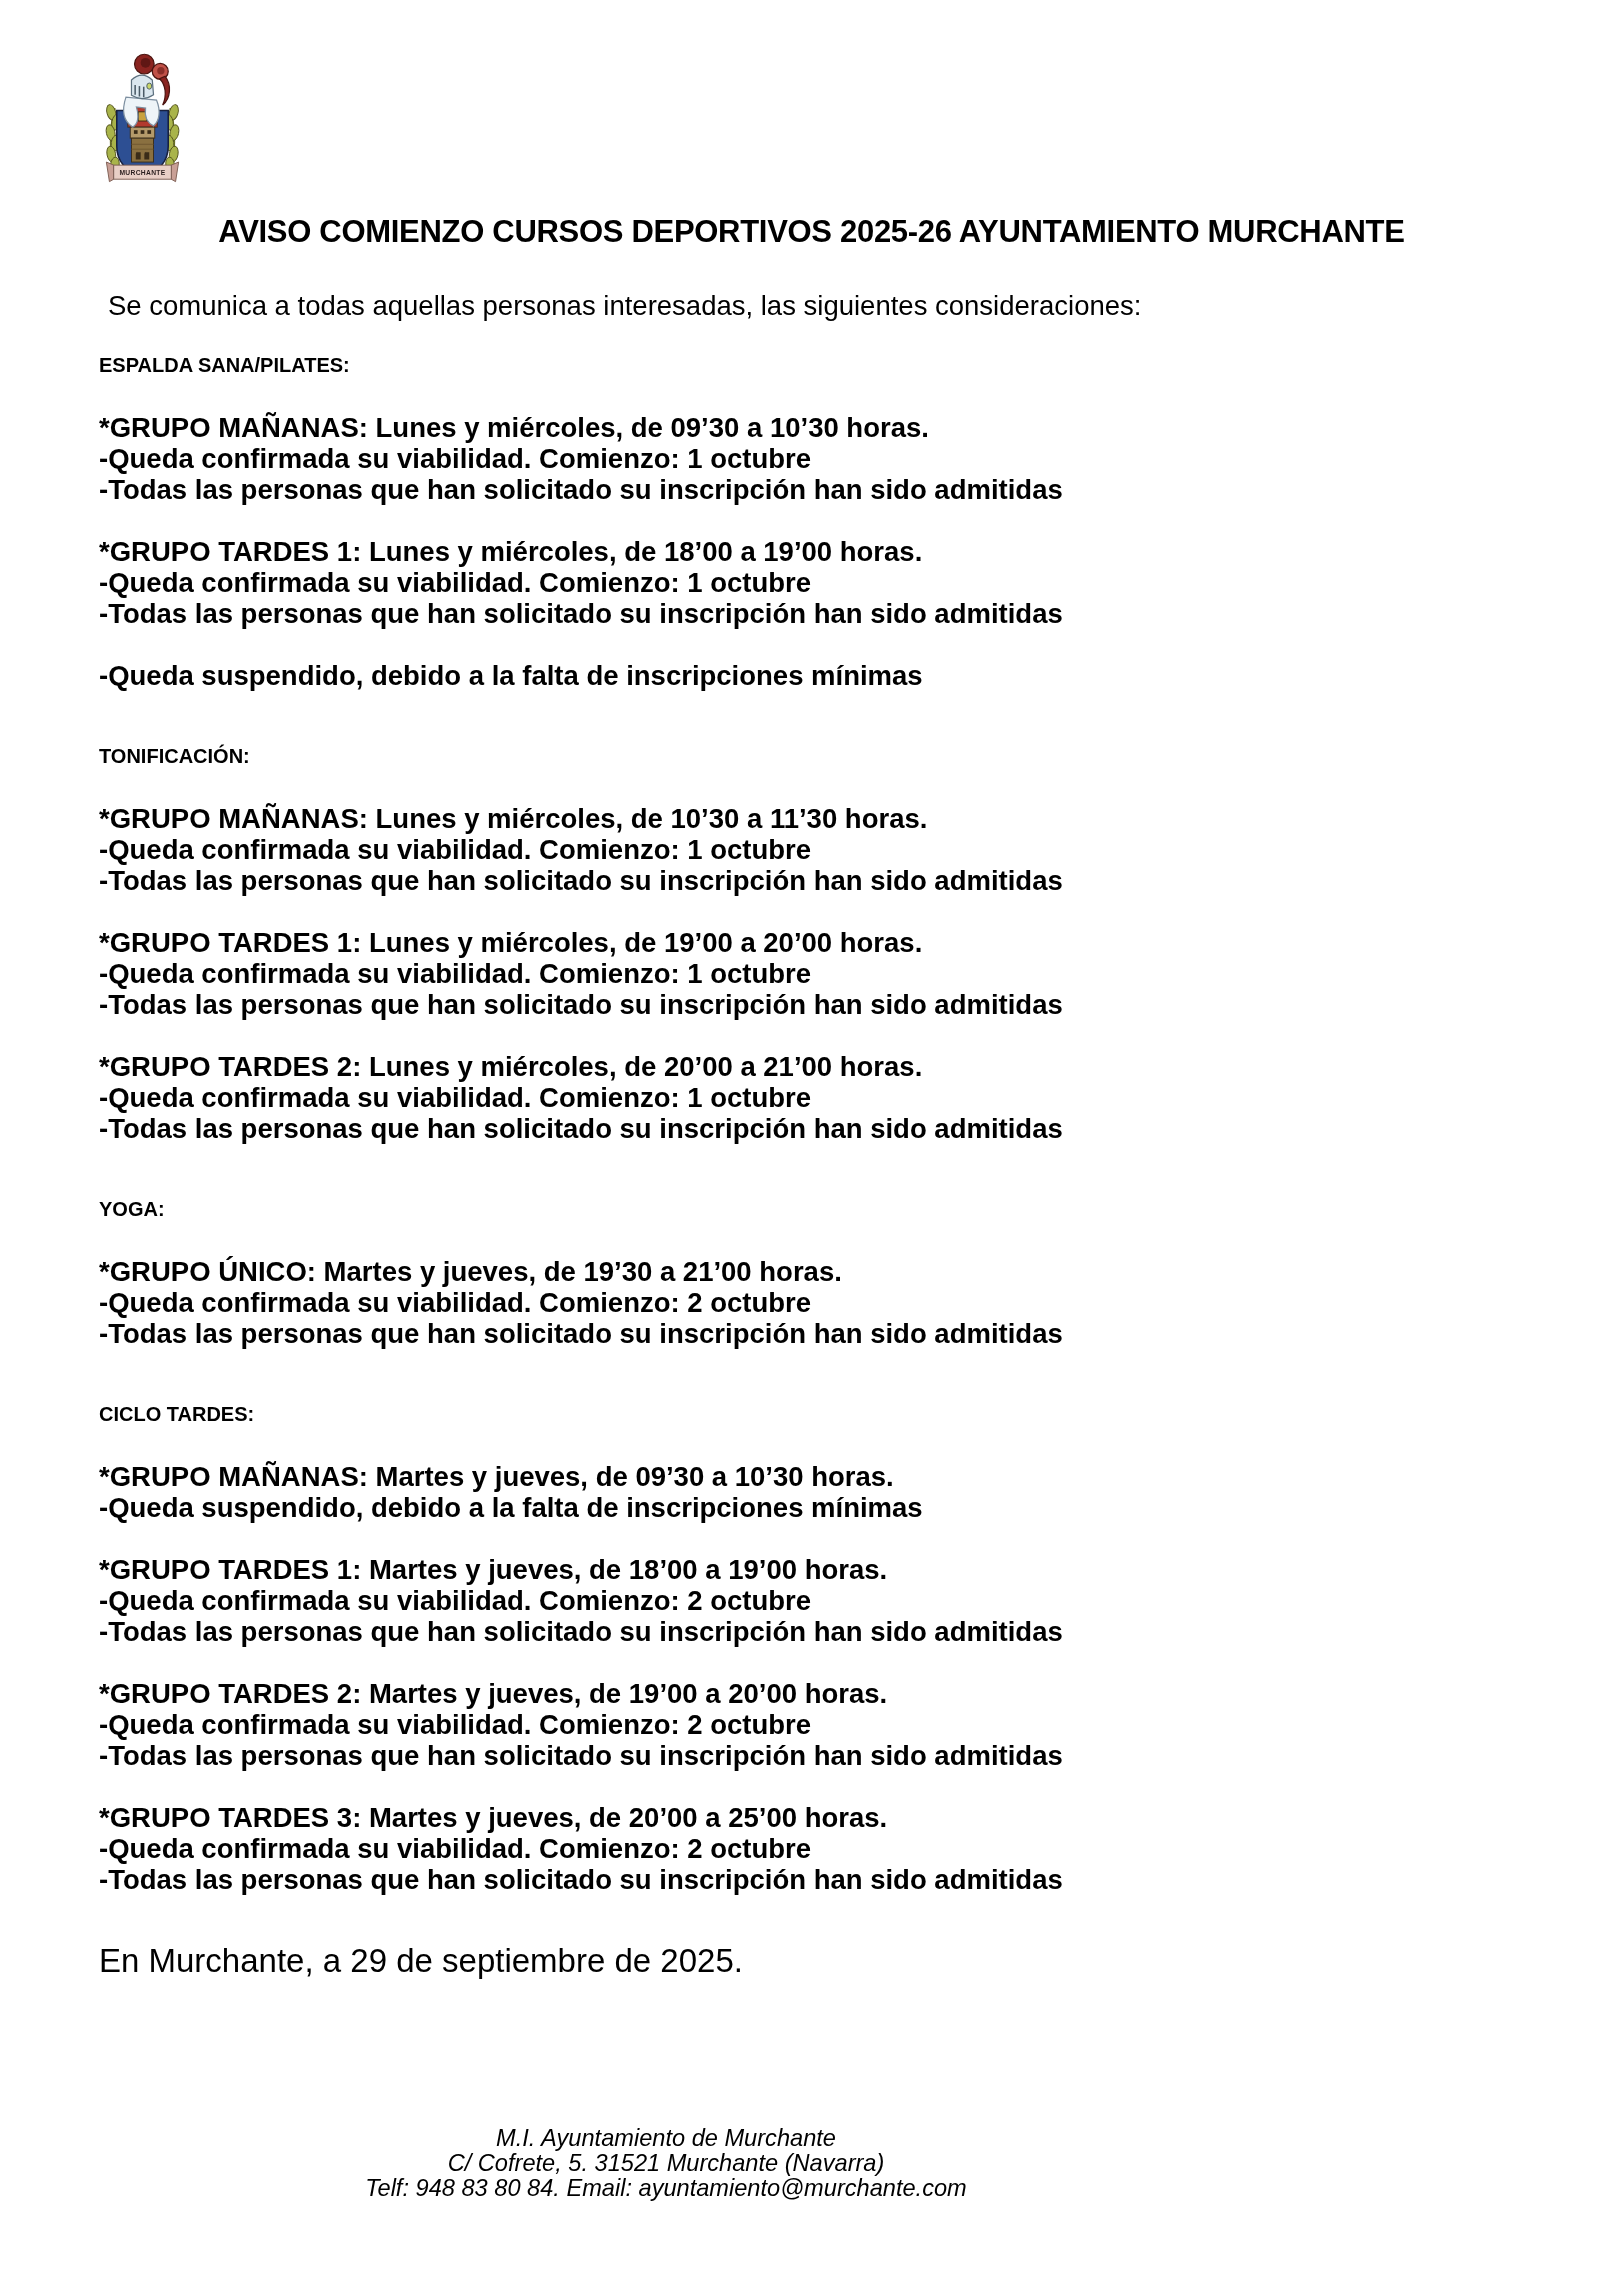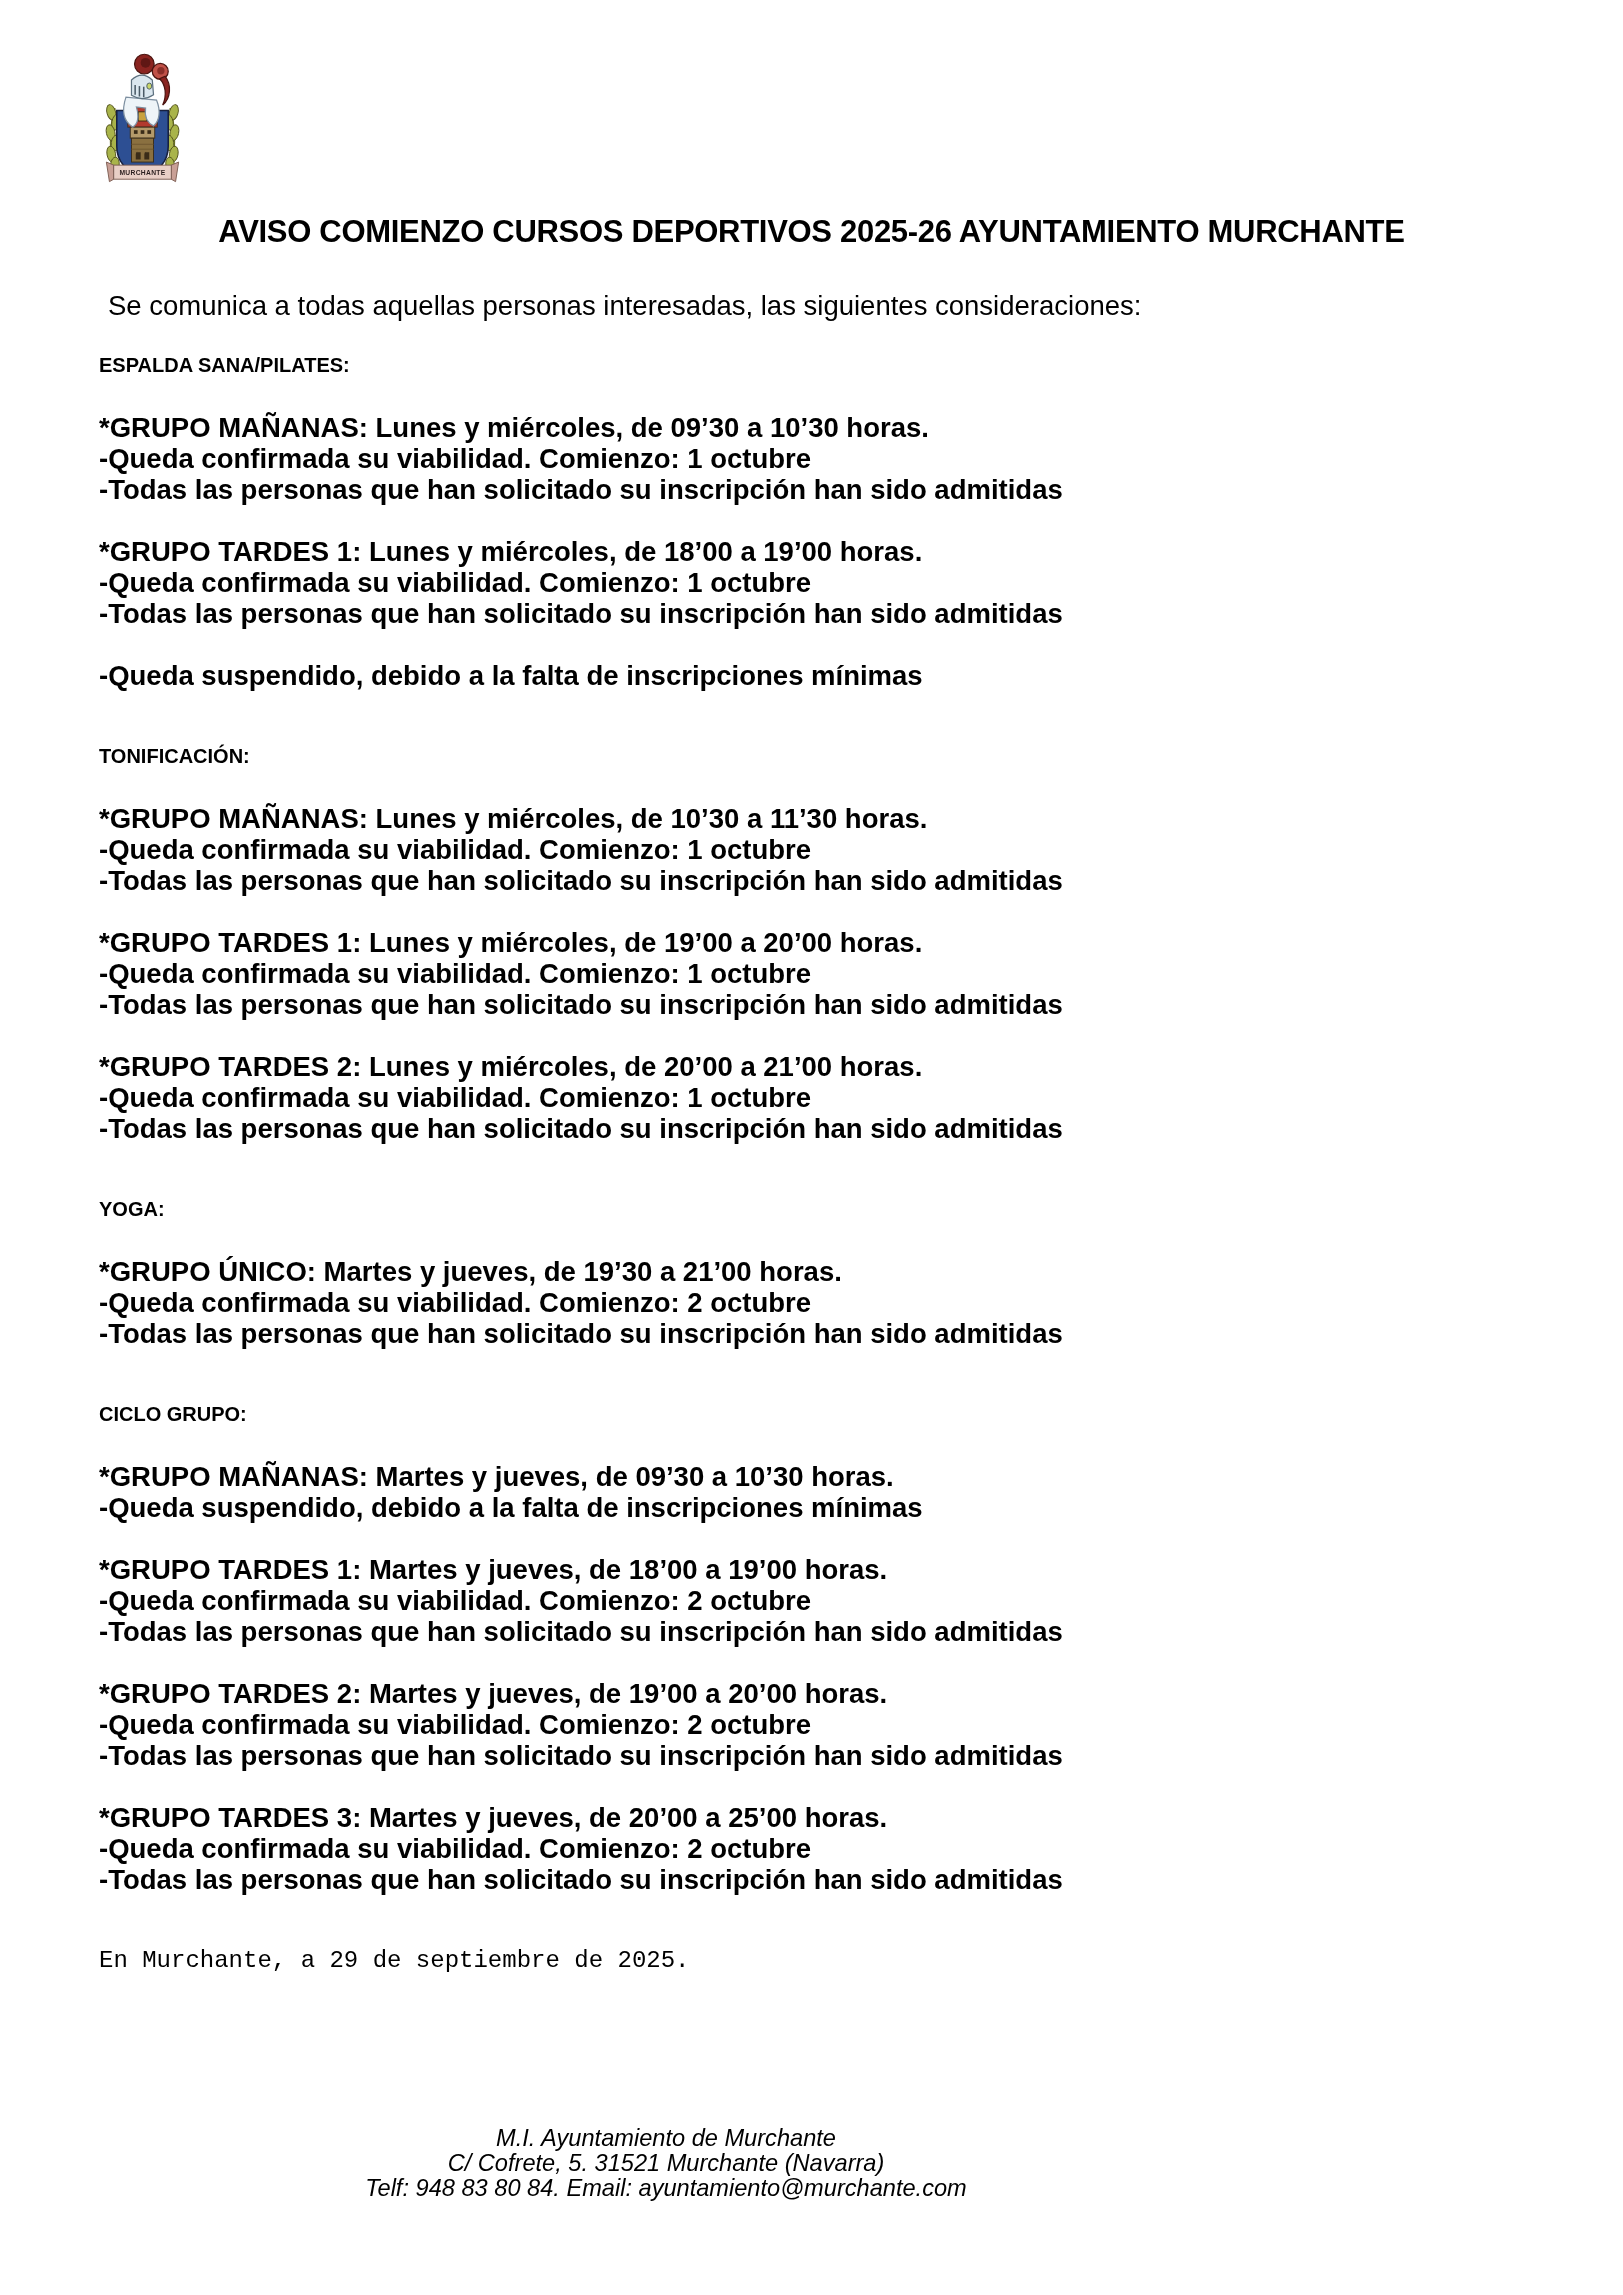--- a/index.html
+++ b/index.html
@@ -144,7 +144,7 @@
       <div class="line">-Todas las personas que han solicitado su inscripción han sido admitidas</div>
     </div>
 
-    <h2 class="section-heading">CICLO GRUPO:</h2>
+    <h2 class="section-heading">CICLO TARDES:</h2>
     <div class="group">
       <div class="line">*GRUPO MAÑANAS: Martes y jueves, de 09’30 a 10’30 horas.</div>
       <div class="line">-Queda suspendido, debido a la falta de inscripciones mínimas</div>

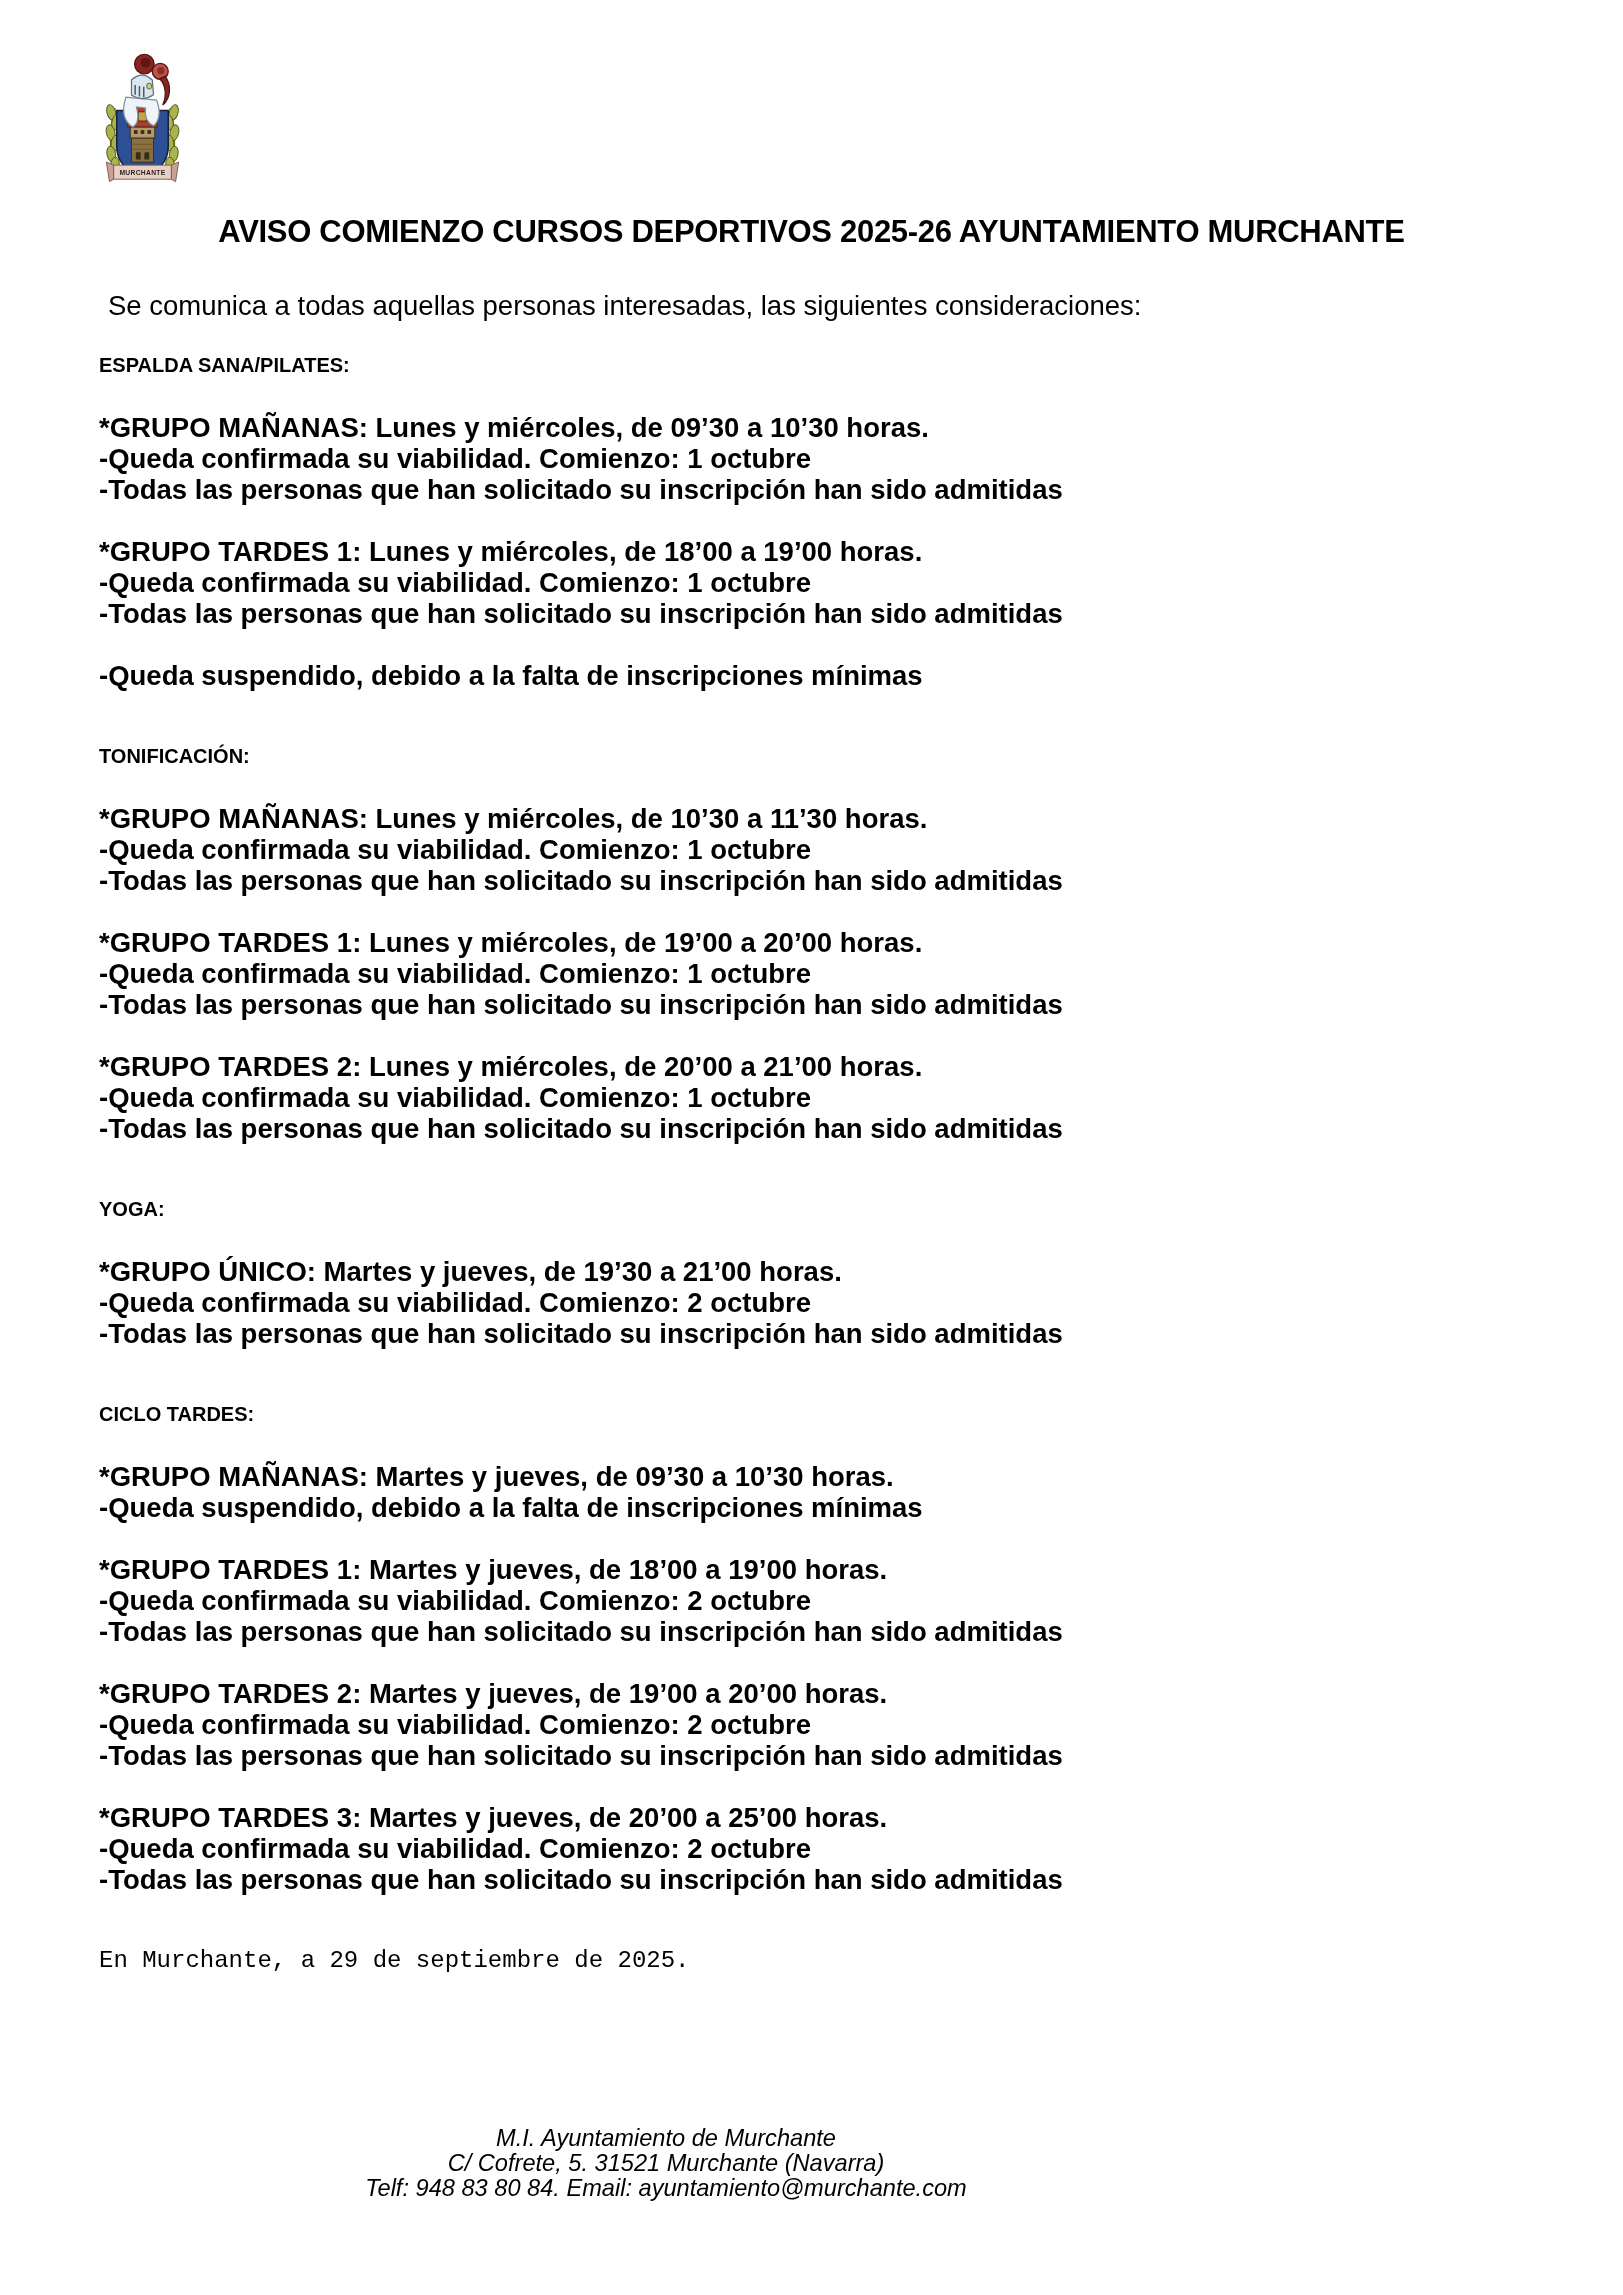--- a/index.html
+++ b/index.html
@@ -23,7 +23,7 @@
   .section-heading.first { margin-top:29px; }
   .group { margin:31px 0 0 0;font-weight:bold; }
   .line { font-size:27.5px; line-height:31px; white-space:nowrap; }
-  .closing { margin:50px 0 7px 0; font-size:24px; line-height:31px; white-space:nowrap;font-family:Liberation Mono, monospace; }
+  .closing { margin:50px 0 7px 0; font-size:33px; line-height:31px; white-space:nowrap; }
   .footer {
     position:absolute; left:0; top:2126px; width:1332px; text-align:center;
     font-style:italic; font-size:23.6px; line-height:25px;

